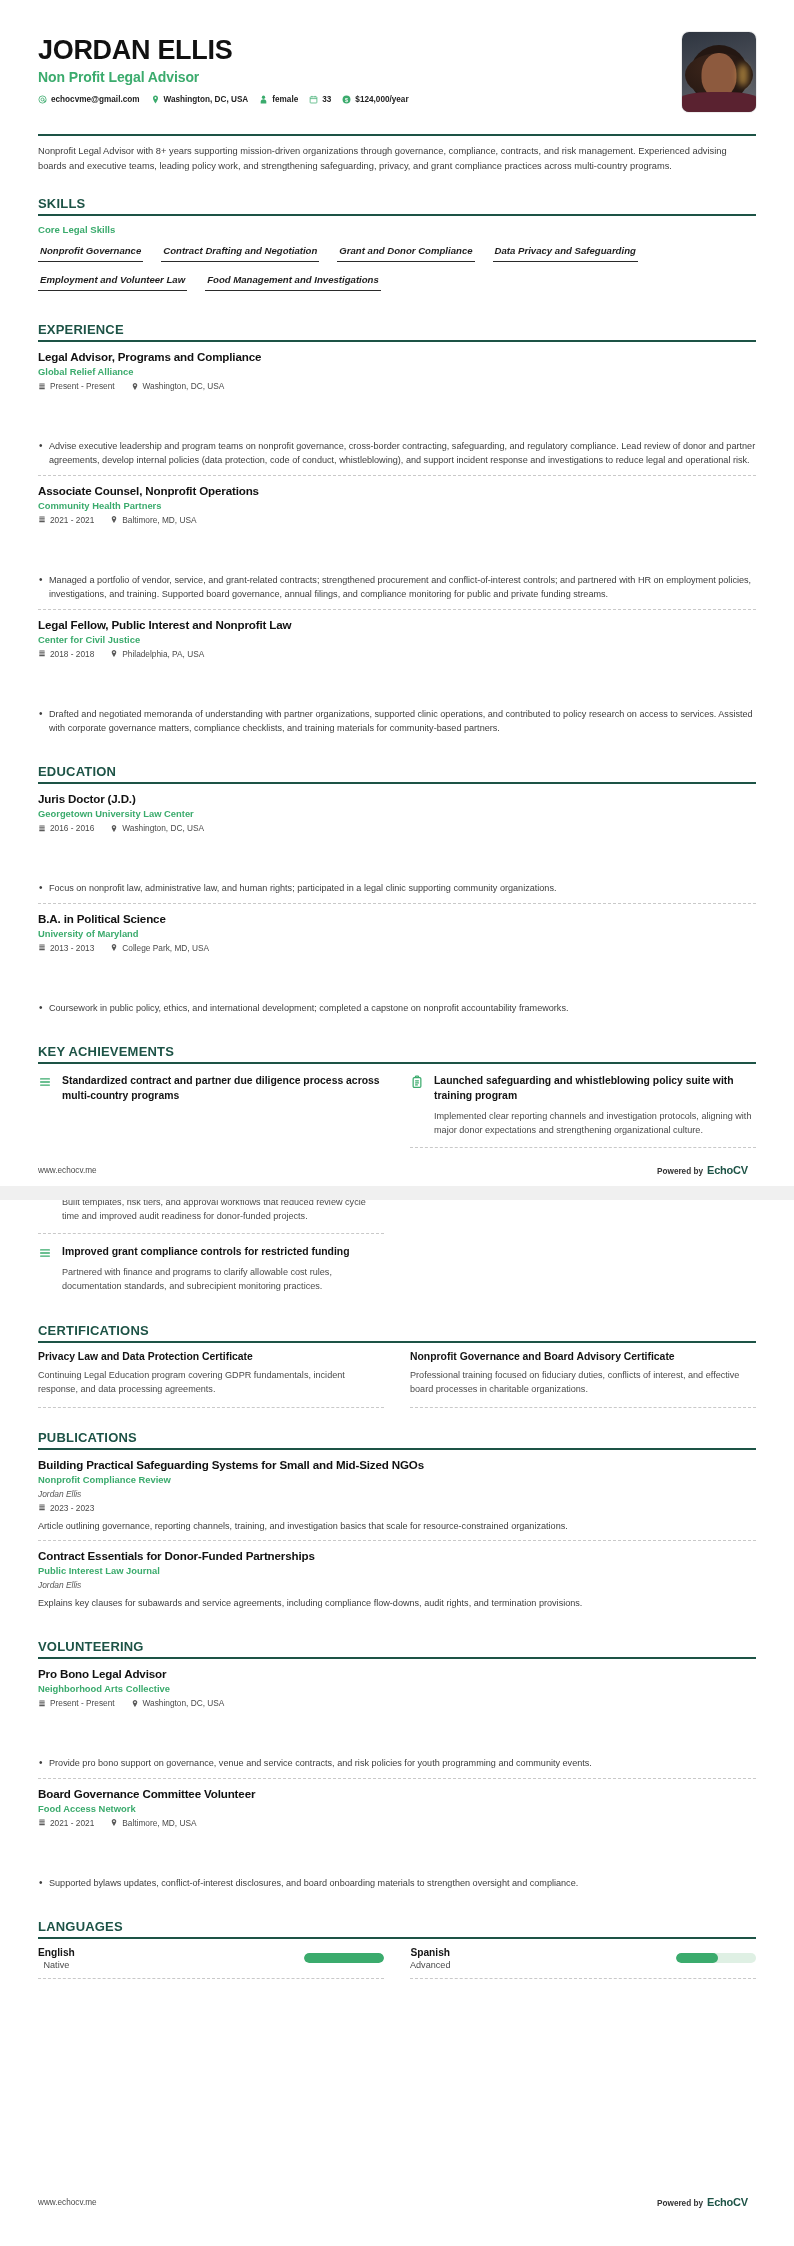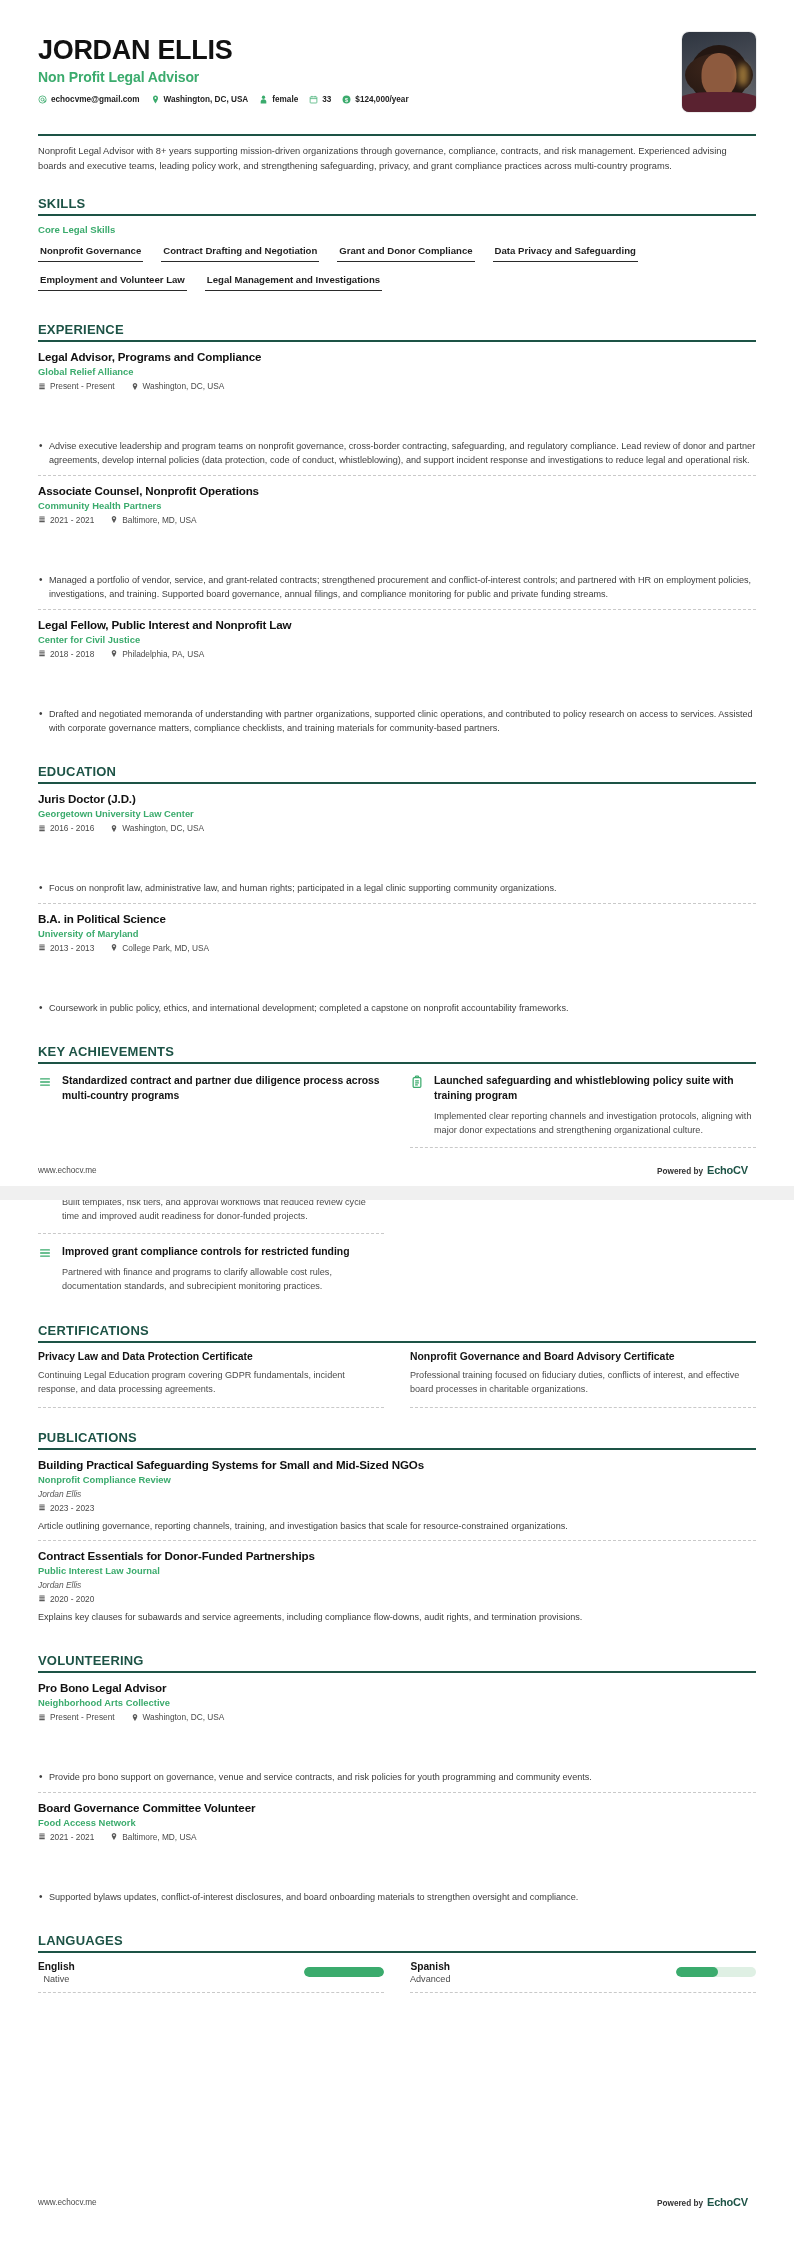--- a/index.html
+++ b/index.html
@@ -148,6 +148,7 @@
     padding: 3px 2px 5px 2px;
     border-bottom: 1px solid #2a2a2a;
     margin-bottom: 9px;
+    font-style: italic;
   }
 
   

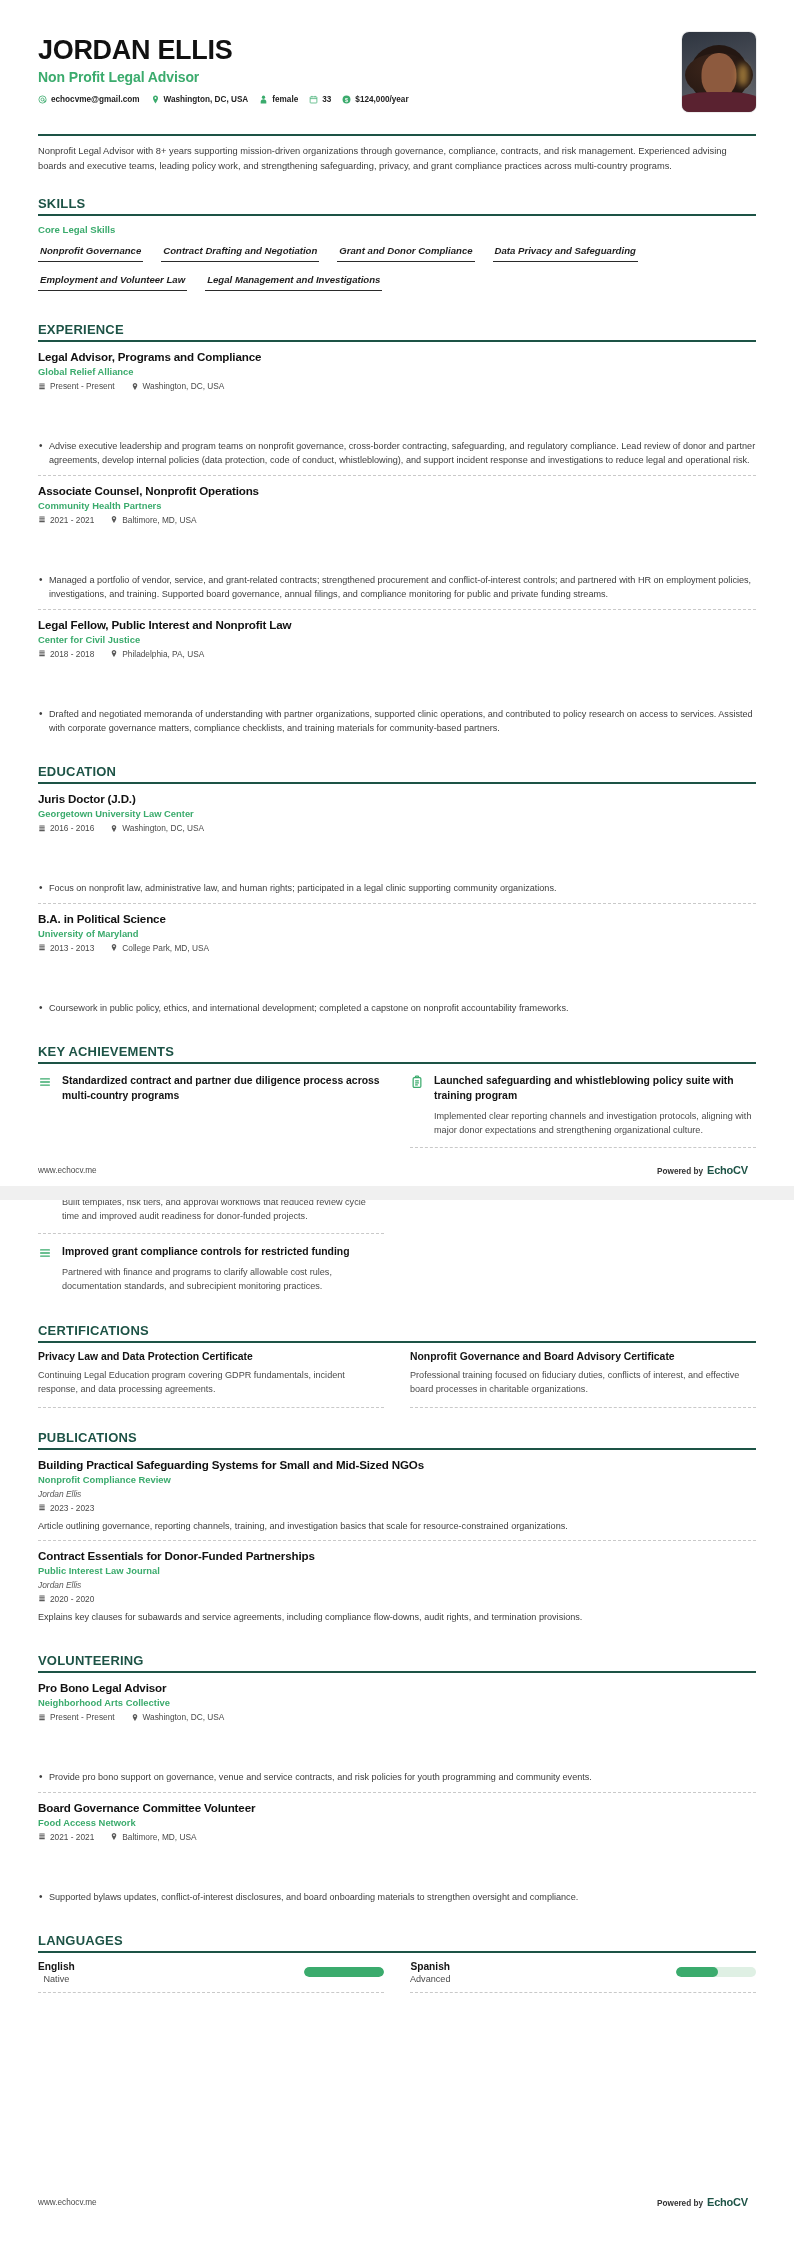--- a/index.html
+++ b/index.html
@@ -403,7 +403,7 @@
           <div class="skill-item">Grant and Donor Compliance</div>
           <div class="skill-item">Data Privacy and Safeguarding</div>
           <div class="skill-item">Employment and Volunteer Law</div>
-          <div class="skill-item">Legal Management and Investigations</div>
+          <div class="skill-item">Food Management and Investigations</div>
         </div>
       </div>
     </div>

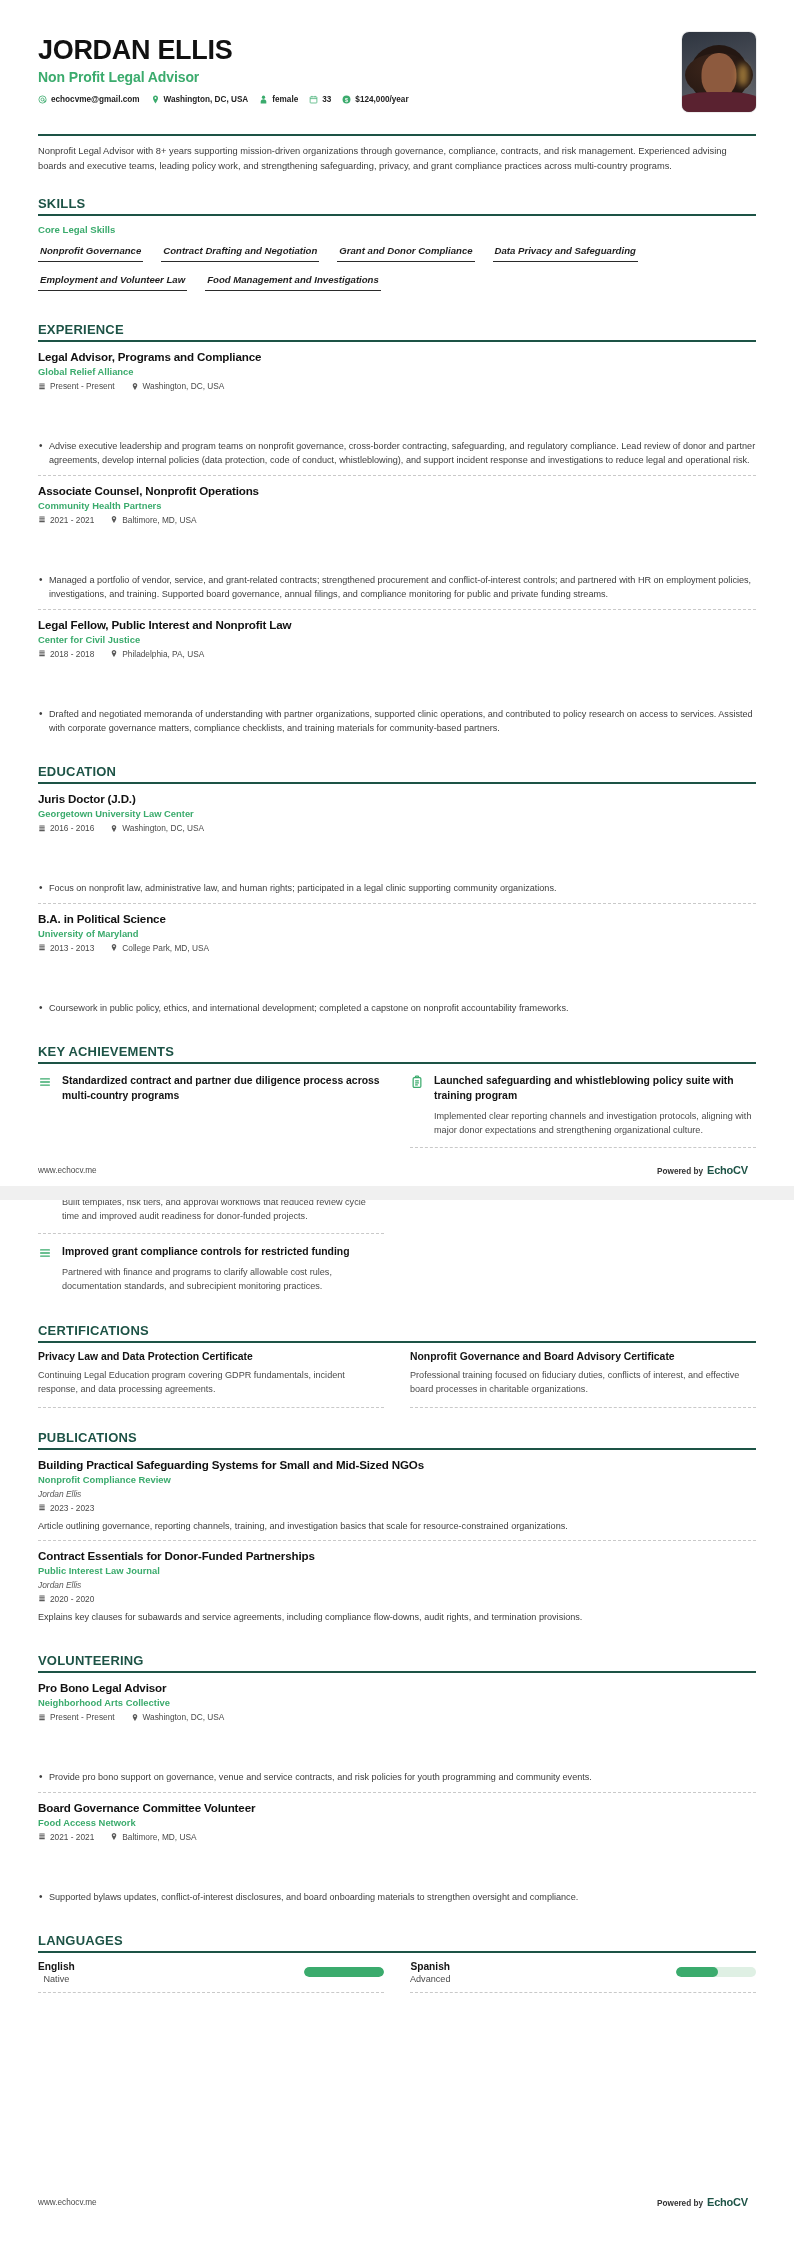--- a/index.html
+++ b/index.html
@@ -668,19 +668,6 @@
           <div class="entry-title">Contract Essentials for Donor-Funded Partnerships</div>
           <div class="entry-org">Public Interest Law Journal</div>
           <div class="entry-author">Jordan Ellis</div>
-          <div class="entry-meta">
-            <span class="meta-item">
-              <span class="ic">
-                  <svg viewBox="0 0 16 16" width="8" height="9" fill="currentColor">
-                    <rect x="2.5" y="2.2" width="11" height="2" rx="0.6"></rect>
-                    <rect x="2.5" y="5.4" width="11" height="1.6" rx="0.5"></rect>
-                    <rect x="2.5" y="8.2" width="11" height="1.6" rx="0.5"></rect>
-                    <rect x="2.5" y="11" width="11" height="2.4" rx="0.6"></rect>
-                  </svg>
-                </span>
-              <span>2020 - 2020</span>
-            </span>
-          </div>
           <div class="entry-desc">Explains key clauses for subawards and service agreements, including compliance flow-downs, audit rights, and termination provisions.</div>
         </div>
 

